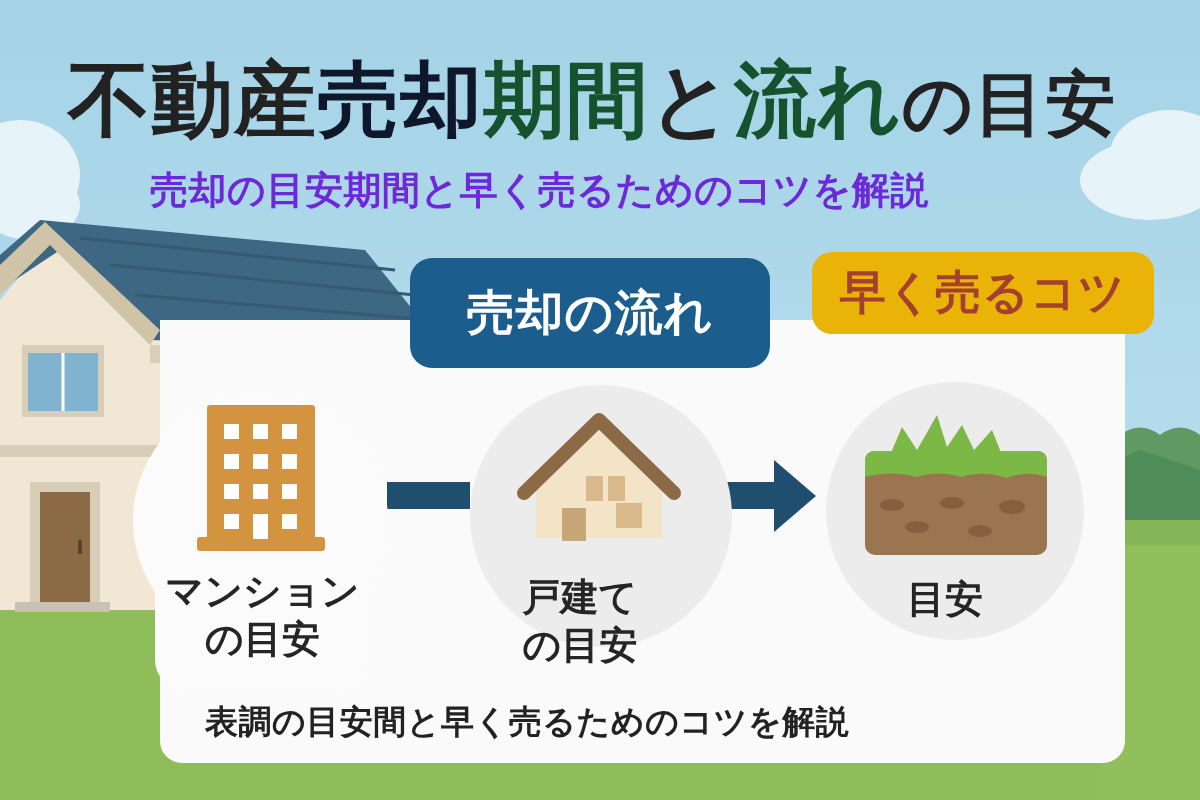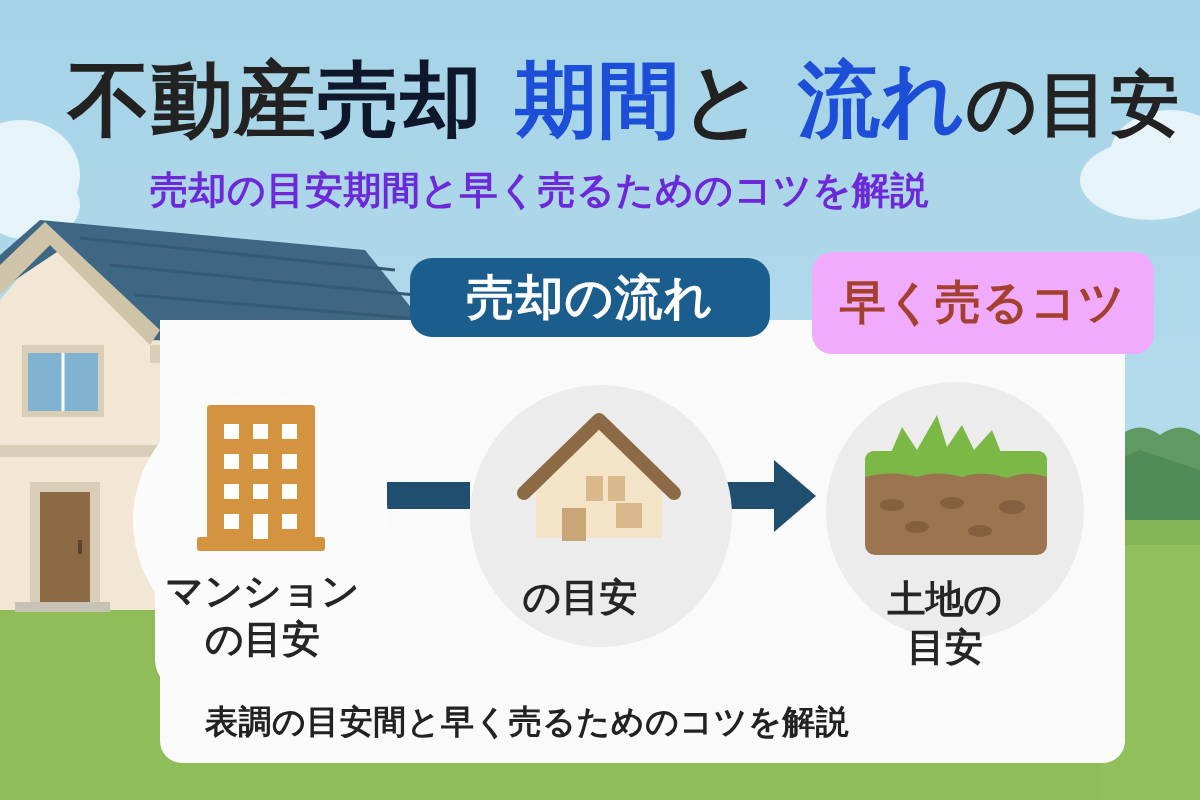--- a/index.html
+++ b/index.html
@@ -21,7 +21,7 @@
   .title { position: absolute; left: 68px; top: 50px; white-space: nowrap; font-weight: bold; font-size: 82px; letter-spacing: 1px; line-height: 100px; }
   .title .t-dark { color: #222222; }
   .title .t-red { color: #0f172a; }
-  .title .t-blue { color: #1d4ed8; margin-left: 32px; }
+  .title .t-blue { color: #14532d; }
   .title .t-small { font-size: 70px; color: #222222; }
   .subtitle { position: absolute; left: 150px; top: 165px; font-size: 38px; font-weight: bold; color: #6d28d9; white-space: nowrap; letter-spacing: 0.5px; }
 

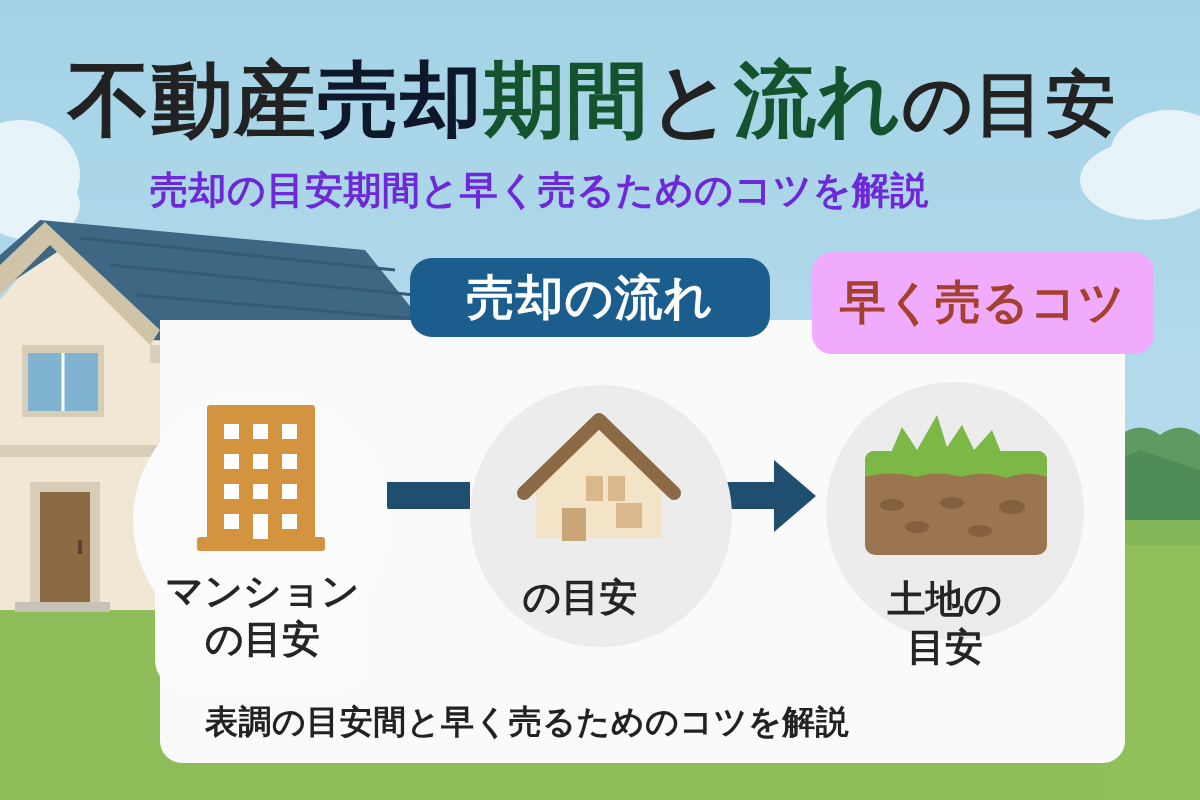--- a/index.html
+++ b/index.html
@@ -28,7 +28,7 @@
   
   .panel { position: absolute; left: 160px; top: 320px; width: 965px; height: 443px; background: #fafafa; border-radius: 0 0 22px 22px; }
 
-  .badge-flow { position: absolute; left: 410px; top: 258px; width: 360px; height: 79px; background: #1b5d8d; border-radius: 22px; display: flex; align-items: center; justify-content: center; color: #ffffff; font-size: 48px; font-weight: bold; letter-spacing: 1px; }
+  .badge-flow { position: absolute; left: 410px; top: 258px; width: 360px; height: 110px; background: #1b5d8d; border-radius: 22px; display: flex; align-items: center; justify-content: center; color: #ffffff; font-size: 48px; font-weight: bold; letter-spacing: 1px; }
   .badge-tips { position: absolute; left: 812px; top: 252px; width: 342px; height: 102px; background: #f0abfc; border-radius: 20px; display: flex; align-items: center; justify-content: center; color: #a3402e; font-size: 46px; font-weight: bold; letter-spacing: 1px; }
 
   .circle { position: absolute; border-radius: 50%; }

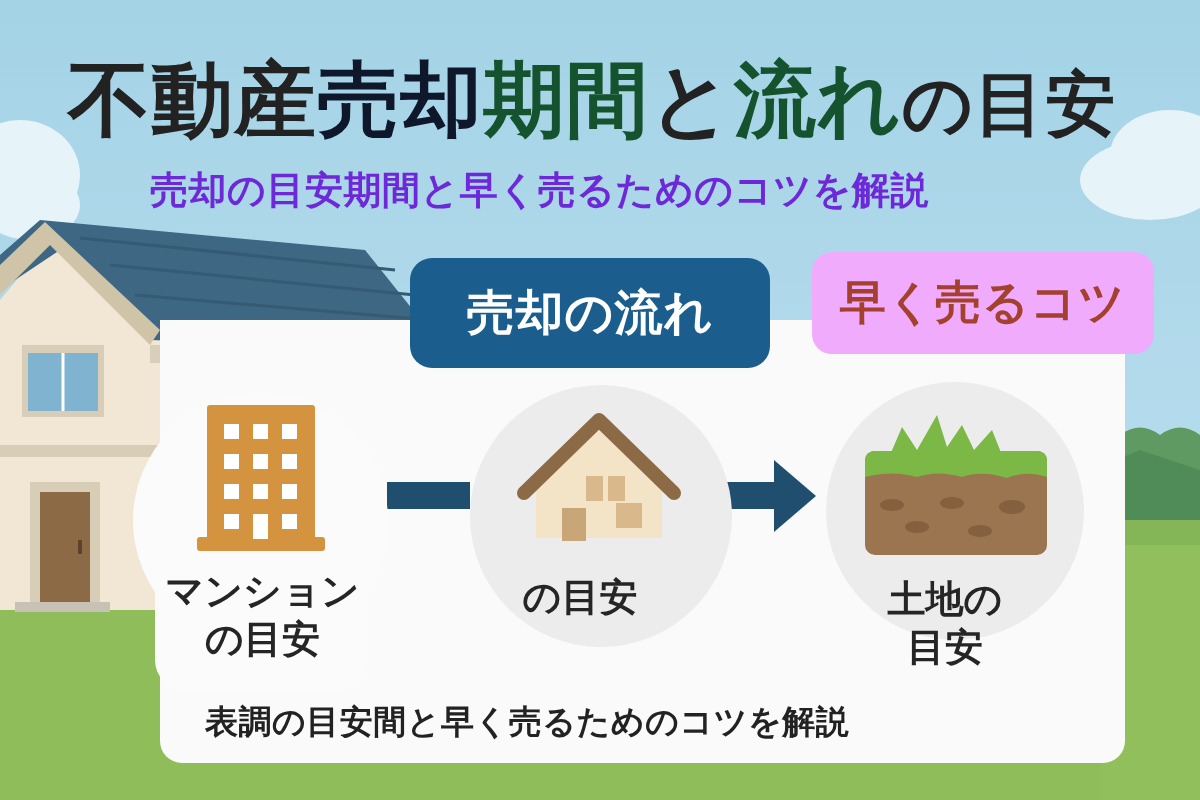--- a/index.html
+++ b/index.html
@@ -29,7 +29,7 @@
   .panel { position: absolute; left: 160px; top: 320px; width: 965px; height: 443px; background: #fafafa; border-radius: 0 0 22px 22px; }
 
   .badge-flow { position: absolute; left: 410px; top: 258px; width: 360px; height: 110px; background: #1b5d8d; border-radius: 22px; display: flex; align-items: center; justify-content: center; color: #ffffff; font-size: 48px; font-weight: bold; letter-spacing: 1px; }
-  .badge-tips { position: absolute; left: 812px; top: 252px; width: 342px; height: 102px; background: #f0abfc; border-radius: 20px; display: flex; align-items: center; justify-content: center; color: #a3402e; font-size: 46px; font-weight: bold; letter-spacing: 1px; }
+  .badge-tips { position: absolute; left: 812px; top: 252px; width: 342px; height: 82px; background: #eab308; border-radius: 20px; display: flex; align-items: center; justify-content: center; color: #a3402e; font-size: 46px; font-weight: bold; letter-spacing: 1px; }
 
   .circle { position: absolute; border-radius: 50%; }
   .c1 { left: 133px; top: 393px; width: 255px; height: 255px; background: #fbfbfb; }

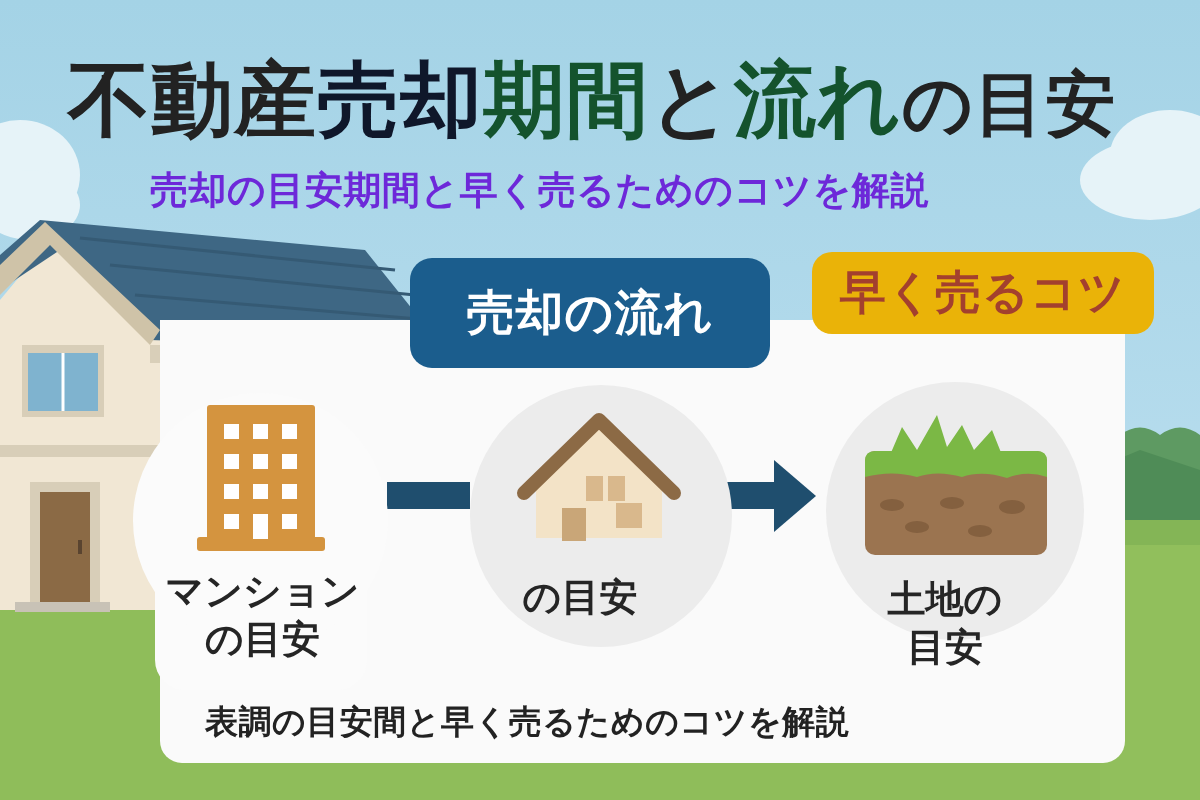--- a/index.html
+++ b/index.html
@@ -154,6 +154,7 @@
   <rect x="100" y="105" width="26" height="25" fill="#d9b88c"></rect>
 </svg>
 <div class="label" style="left:495px; top:573px; width:170px;">
+  <span>戸建て</span>
   <span>の目安</span>
 </div>
 

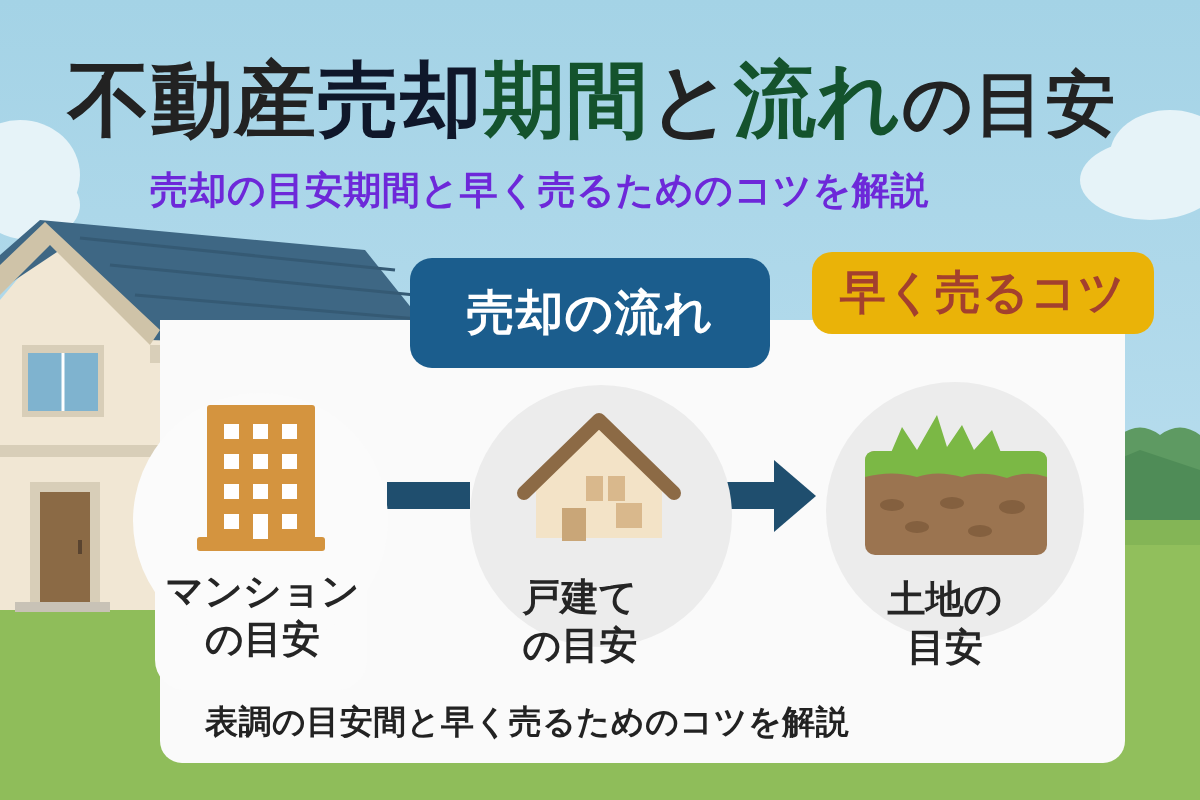--- a/index.html
+++ b/index.html
@@ -170,7 +170,6 @@
   <ellipse cx="118" cy="116" rx="12" ry="6" fill="#84603f"></ellipse>
 </svg>
 <div class="label" style="left:870px; top:575px; width:150px;">
-  <span>土地の</span>
   <span>目安</span>
 </div>
 

